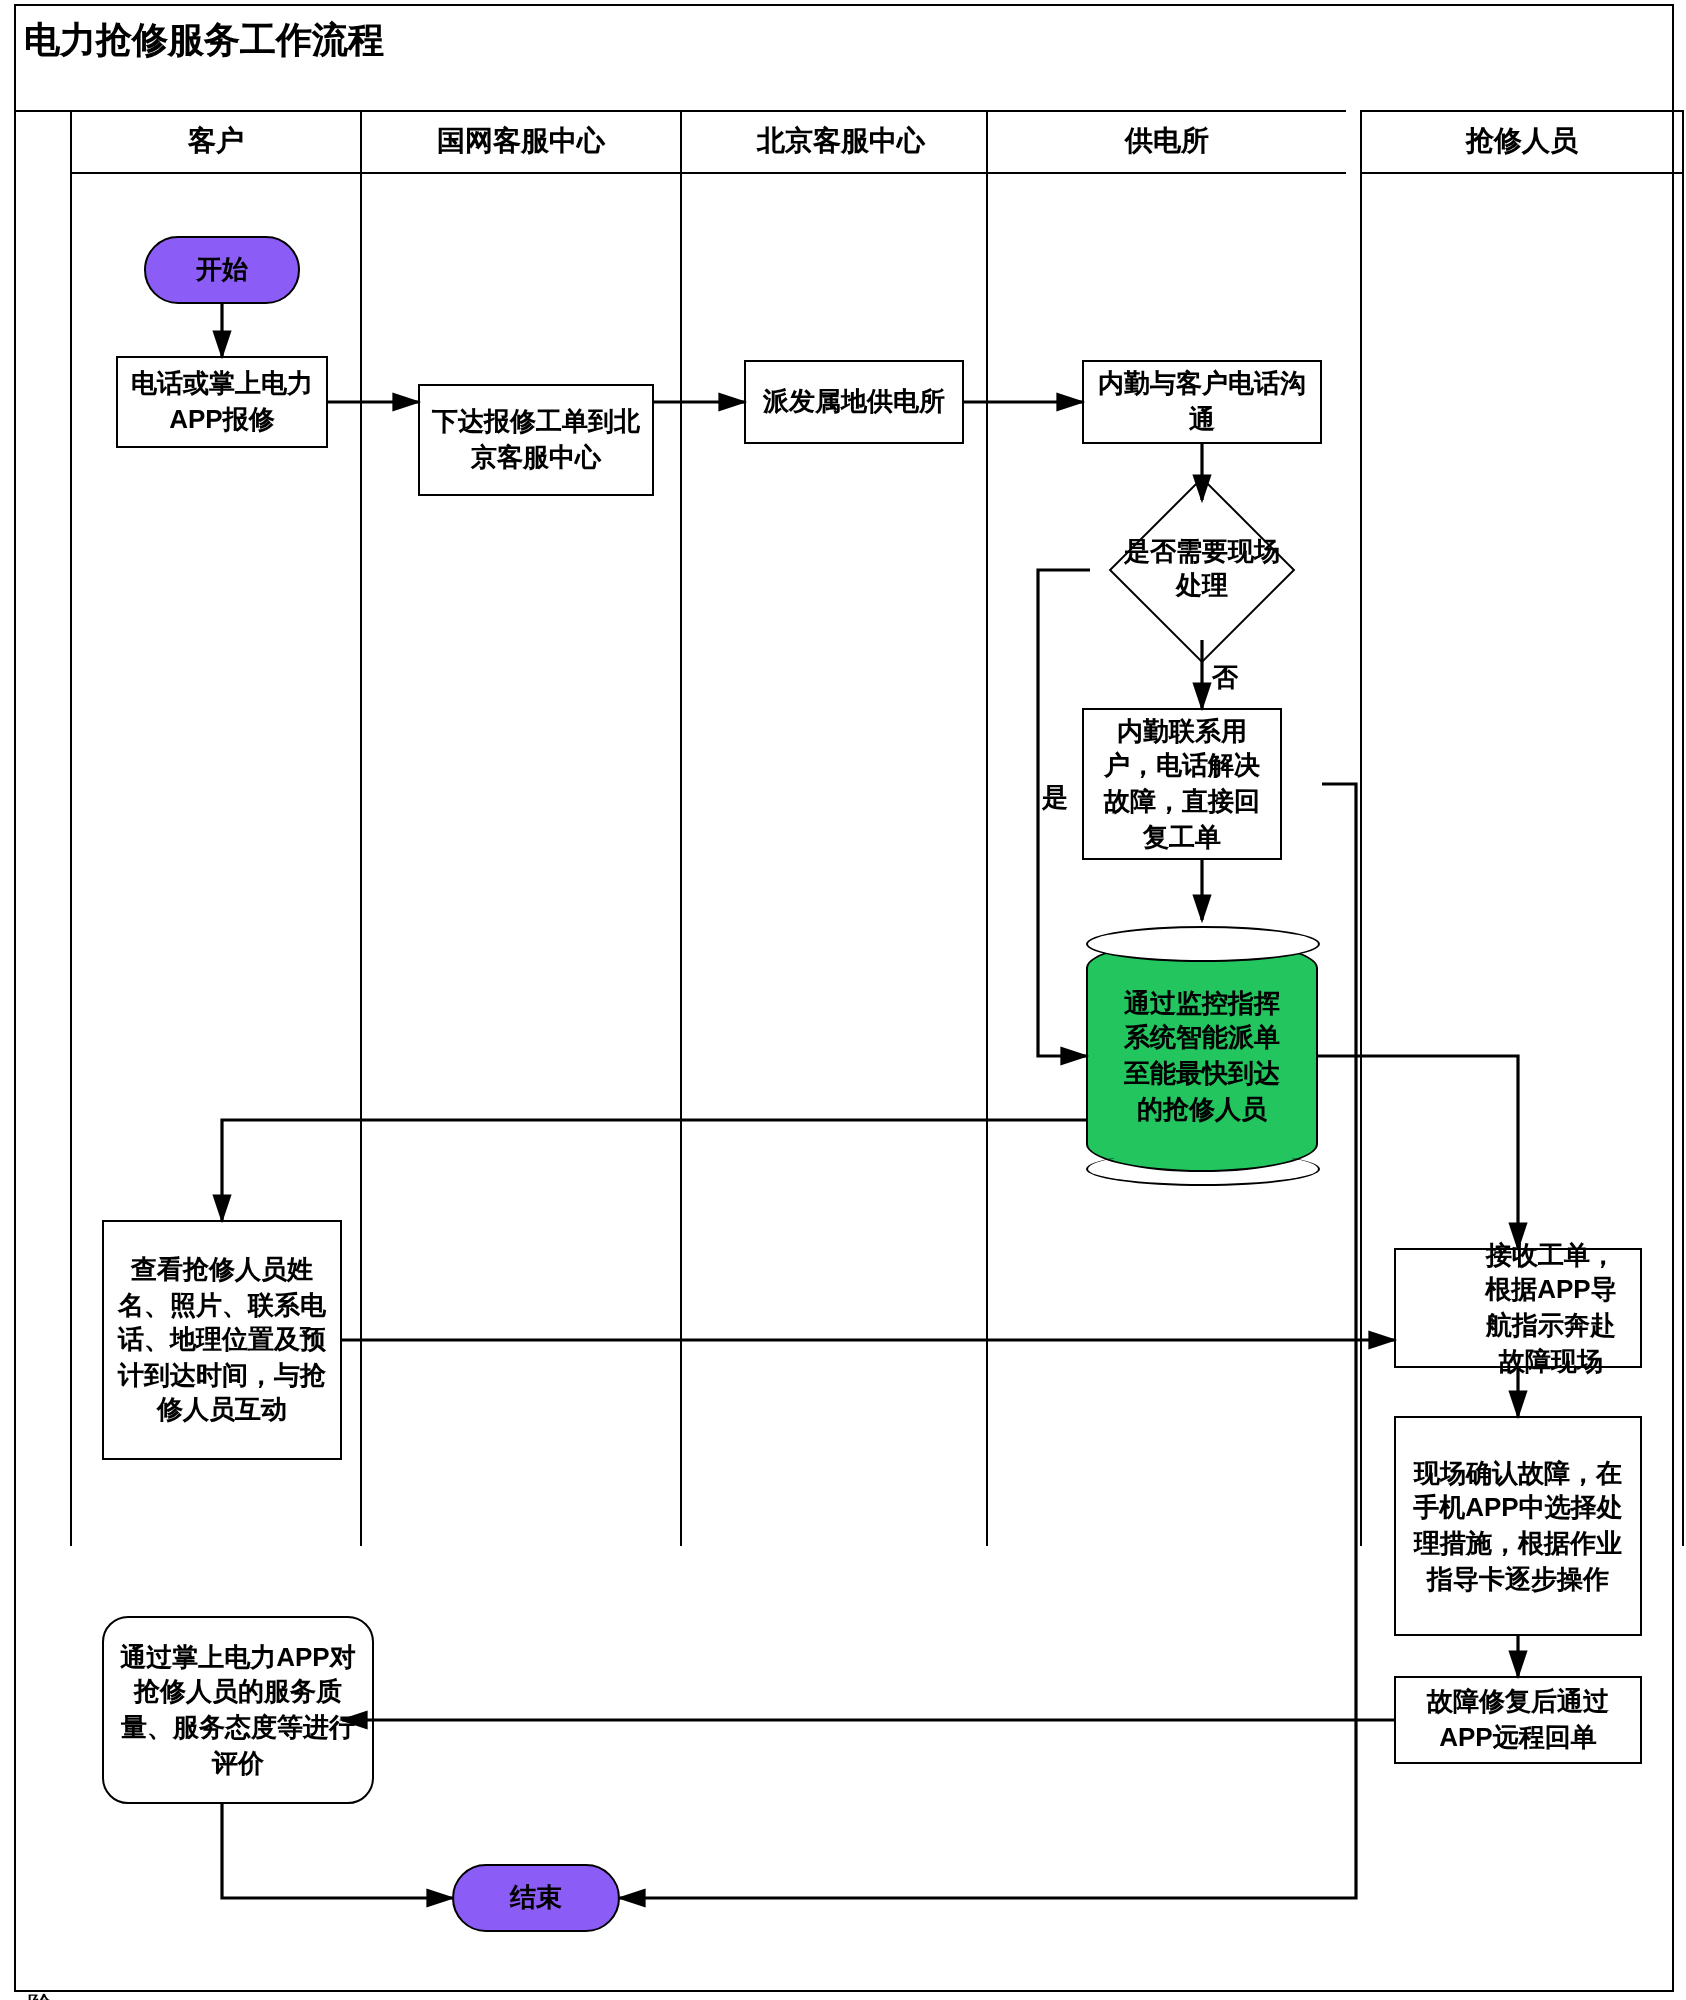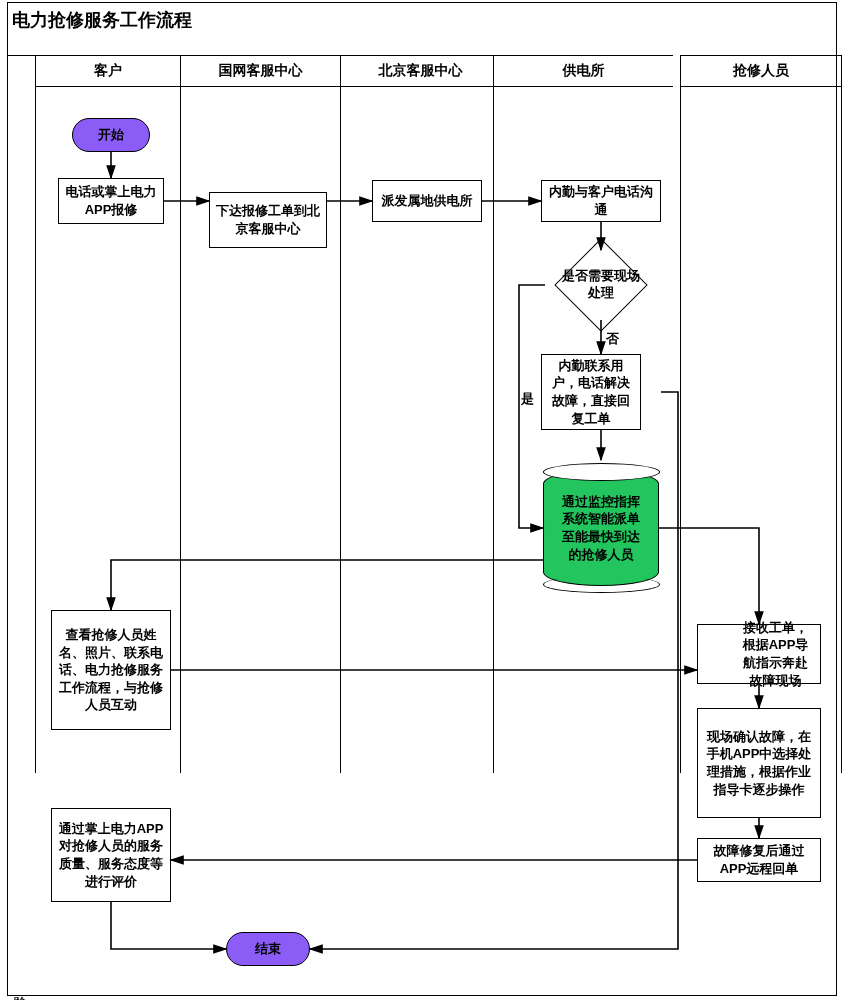--- a/index.html
+++ b/index.html
@@ -209,7 +209,7 @@
   </div>
 
   <div class="box" style="left:51px; top:610px; width:120px; height:120px;">
-    <span>查看抢修人员姓名、照片、联系电话、电力抢修服务工作流程，与抢修人员互动</span>
+    <span>查看抢修人员姓名、照片、联系电话、地理位置及预计到达时间，与抢修人员互动</span>
   </div>
 
   <div class="box" style="left:697px; top:624px; width:124px; height:60px;padding-left:39px;">

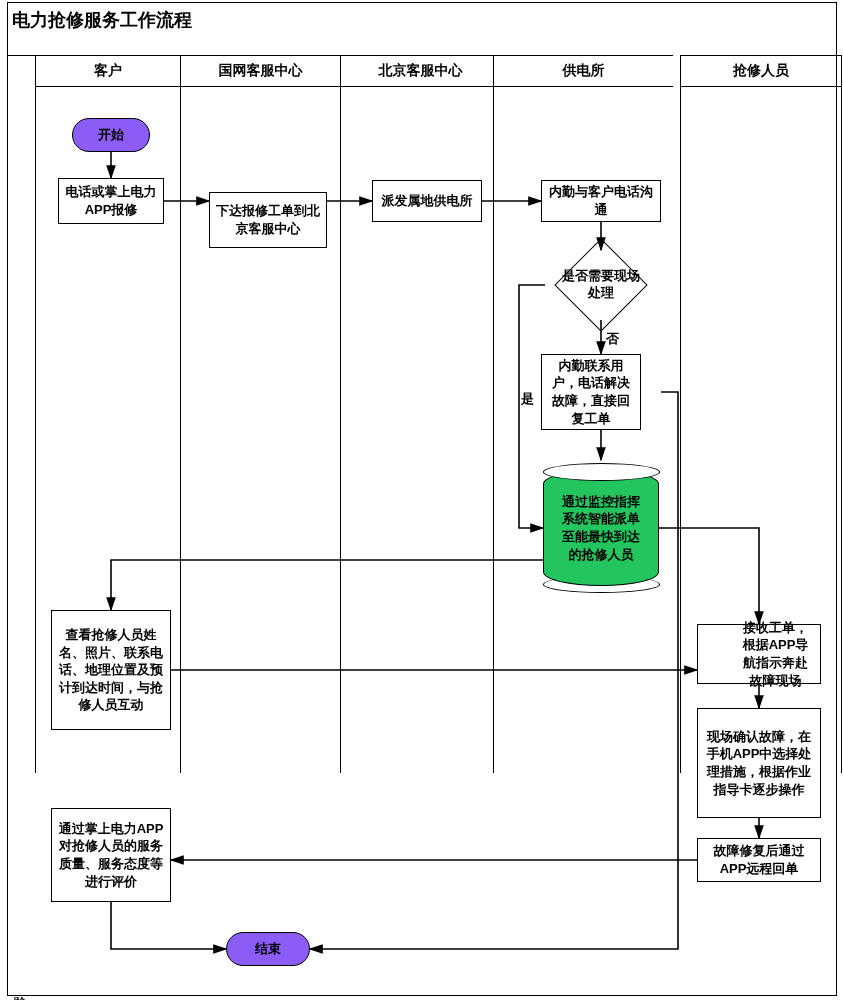--- a/index.html
+++ b/index.html
@@ -224,7 +224,7 @@
     <span>现场确认故障，在手机APP中选择处理措施，根据作业指导卡逐步操作</span>
   </div>
 
-  <div class="box" style="left:51px; top:808px; width:120px; height:94px;">
+  <div class="box" style="left:51px; top:808px; width:136px; height:94px;border-radius:13px;">
     <span>通过掌上电力APP对抢修人员的服务质量、服务态度等进行评价</span>
   </div>
 

